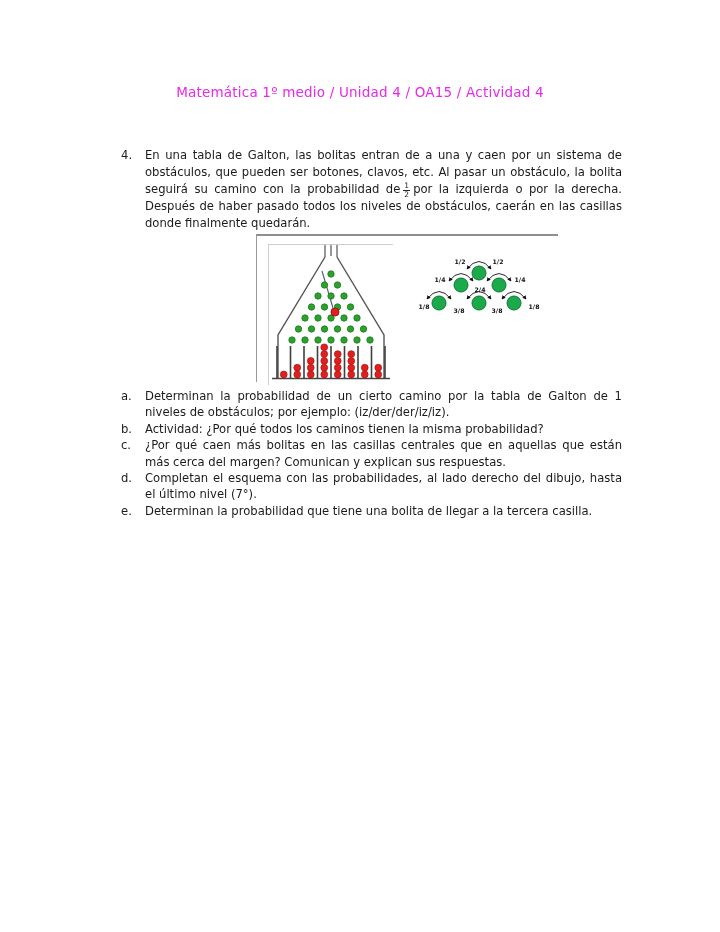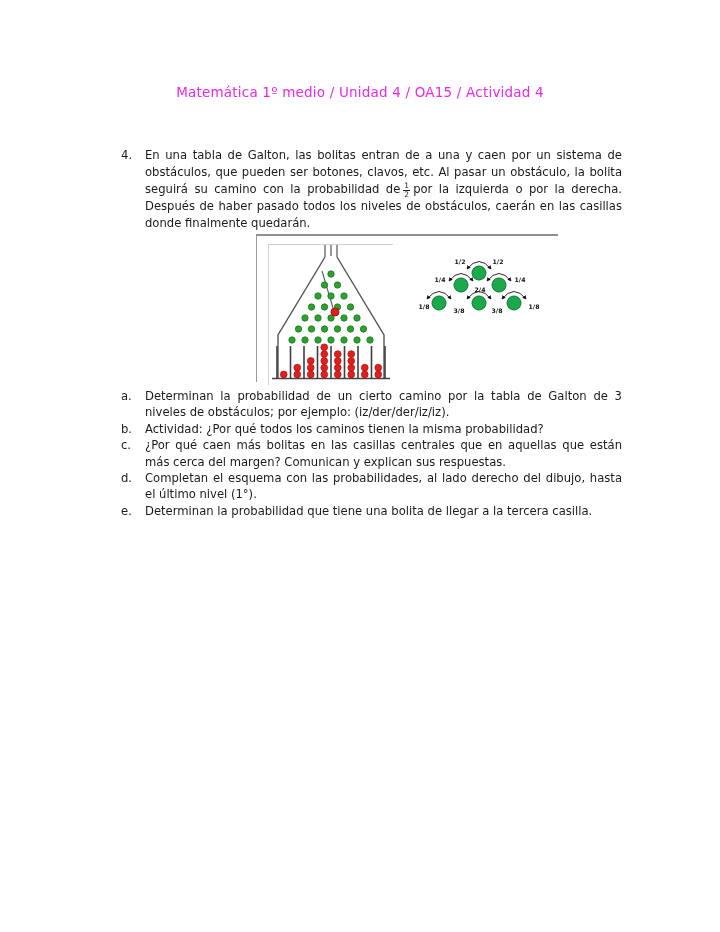--- a/index.html
+++ b/index.html
@@ -168,7 +168,7 @@
   <div class="tasks">
     <div class="task">
       <span class="letter">a.</span>
-      <div class="ttext">Determinan la probabilidad de un cierto camino por la tabla de Galton de 3 niveles de obstáculos; por ejemplo: (iz/der/der/iz/iz).</div>
+      <div class="ttext">Determinan la probabilidad de un cierto camino por la tabla de Galton de 1 niveles de obstáculos; por ejemplo: (iz/der/der/iz/iz).</div>
     </div>
     <div class="task">
       <span class="letter">b.</span>

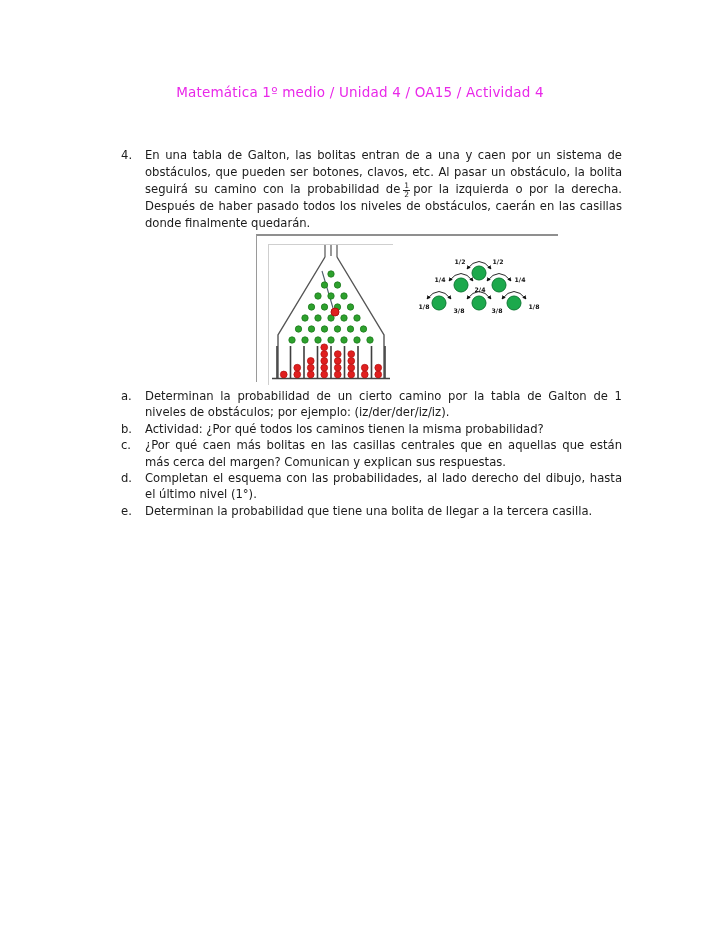--- a/index.html
+++ b/index.html
@@ -180,7 +180,7 @@
     </div>
     <div class="task">
       <span class="letter">d.</span>
-      <div class="ttext">Completan el esquema con las probabilidades, al lado derecho del dibujo, hasta el último nivel (1°).</div>
+      <div class="ttext">Completan el esquema con las probabilidades, al lado derecho del dibujo, hasta el último nivel (7°).</div>
     </div>
     <div class="task">
       <span class="letter">e.</span>

